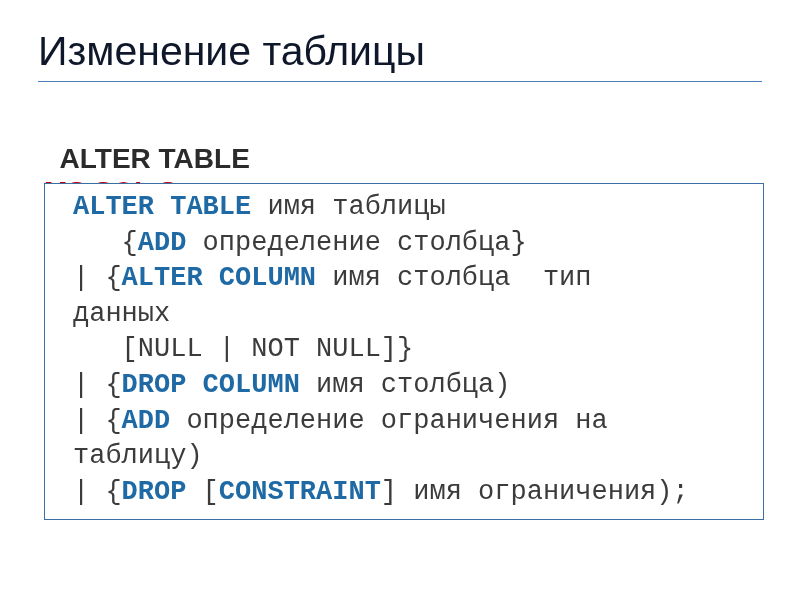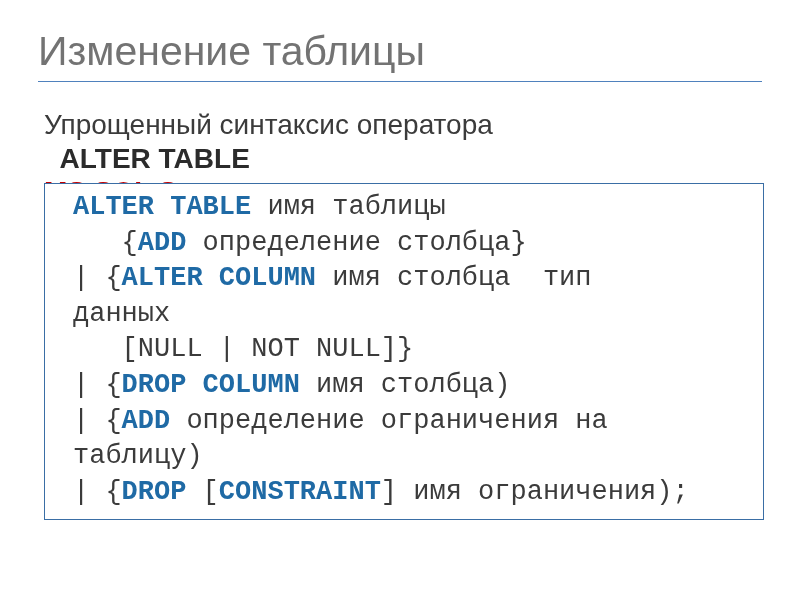--- a/index.html
+++ b/index.html
@@ -12,7 +12,7 @@
     overflow: hidden;
   }
   .title {
-    color: #737373;
+    color: #0f172a;
     font-size: 41px;
     font-weight: 400;
     padding-bottom: 6px;

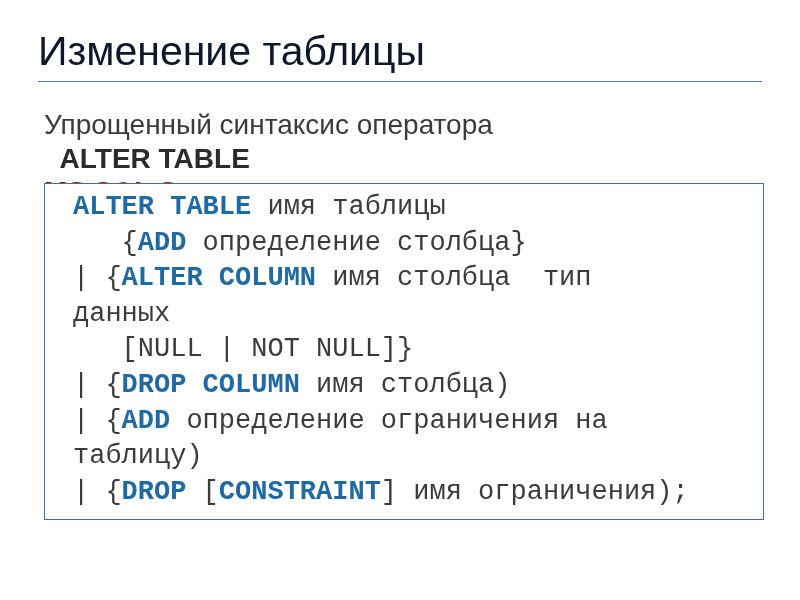--- a/index.html
+++ b/index.html
@@ -64,7 +64,7 @@
 <h1 class="title">Изменение таблицы</h1>
 
 <div class="intro">
-  <span>Упрощенный синтаксис оператора</span><br>
+  <br>
   &nbsp;&nbsp;<span class="kw">ALTER TABLE</span>
 </div>
 

